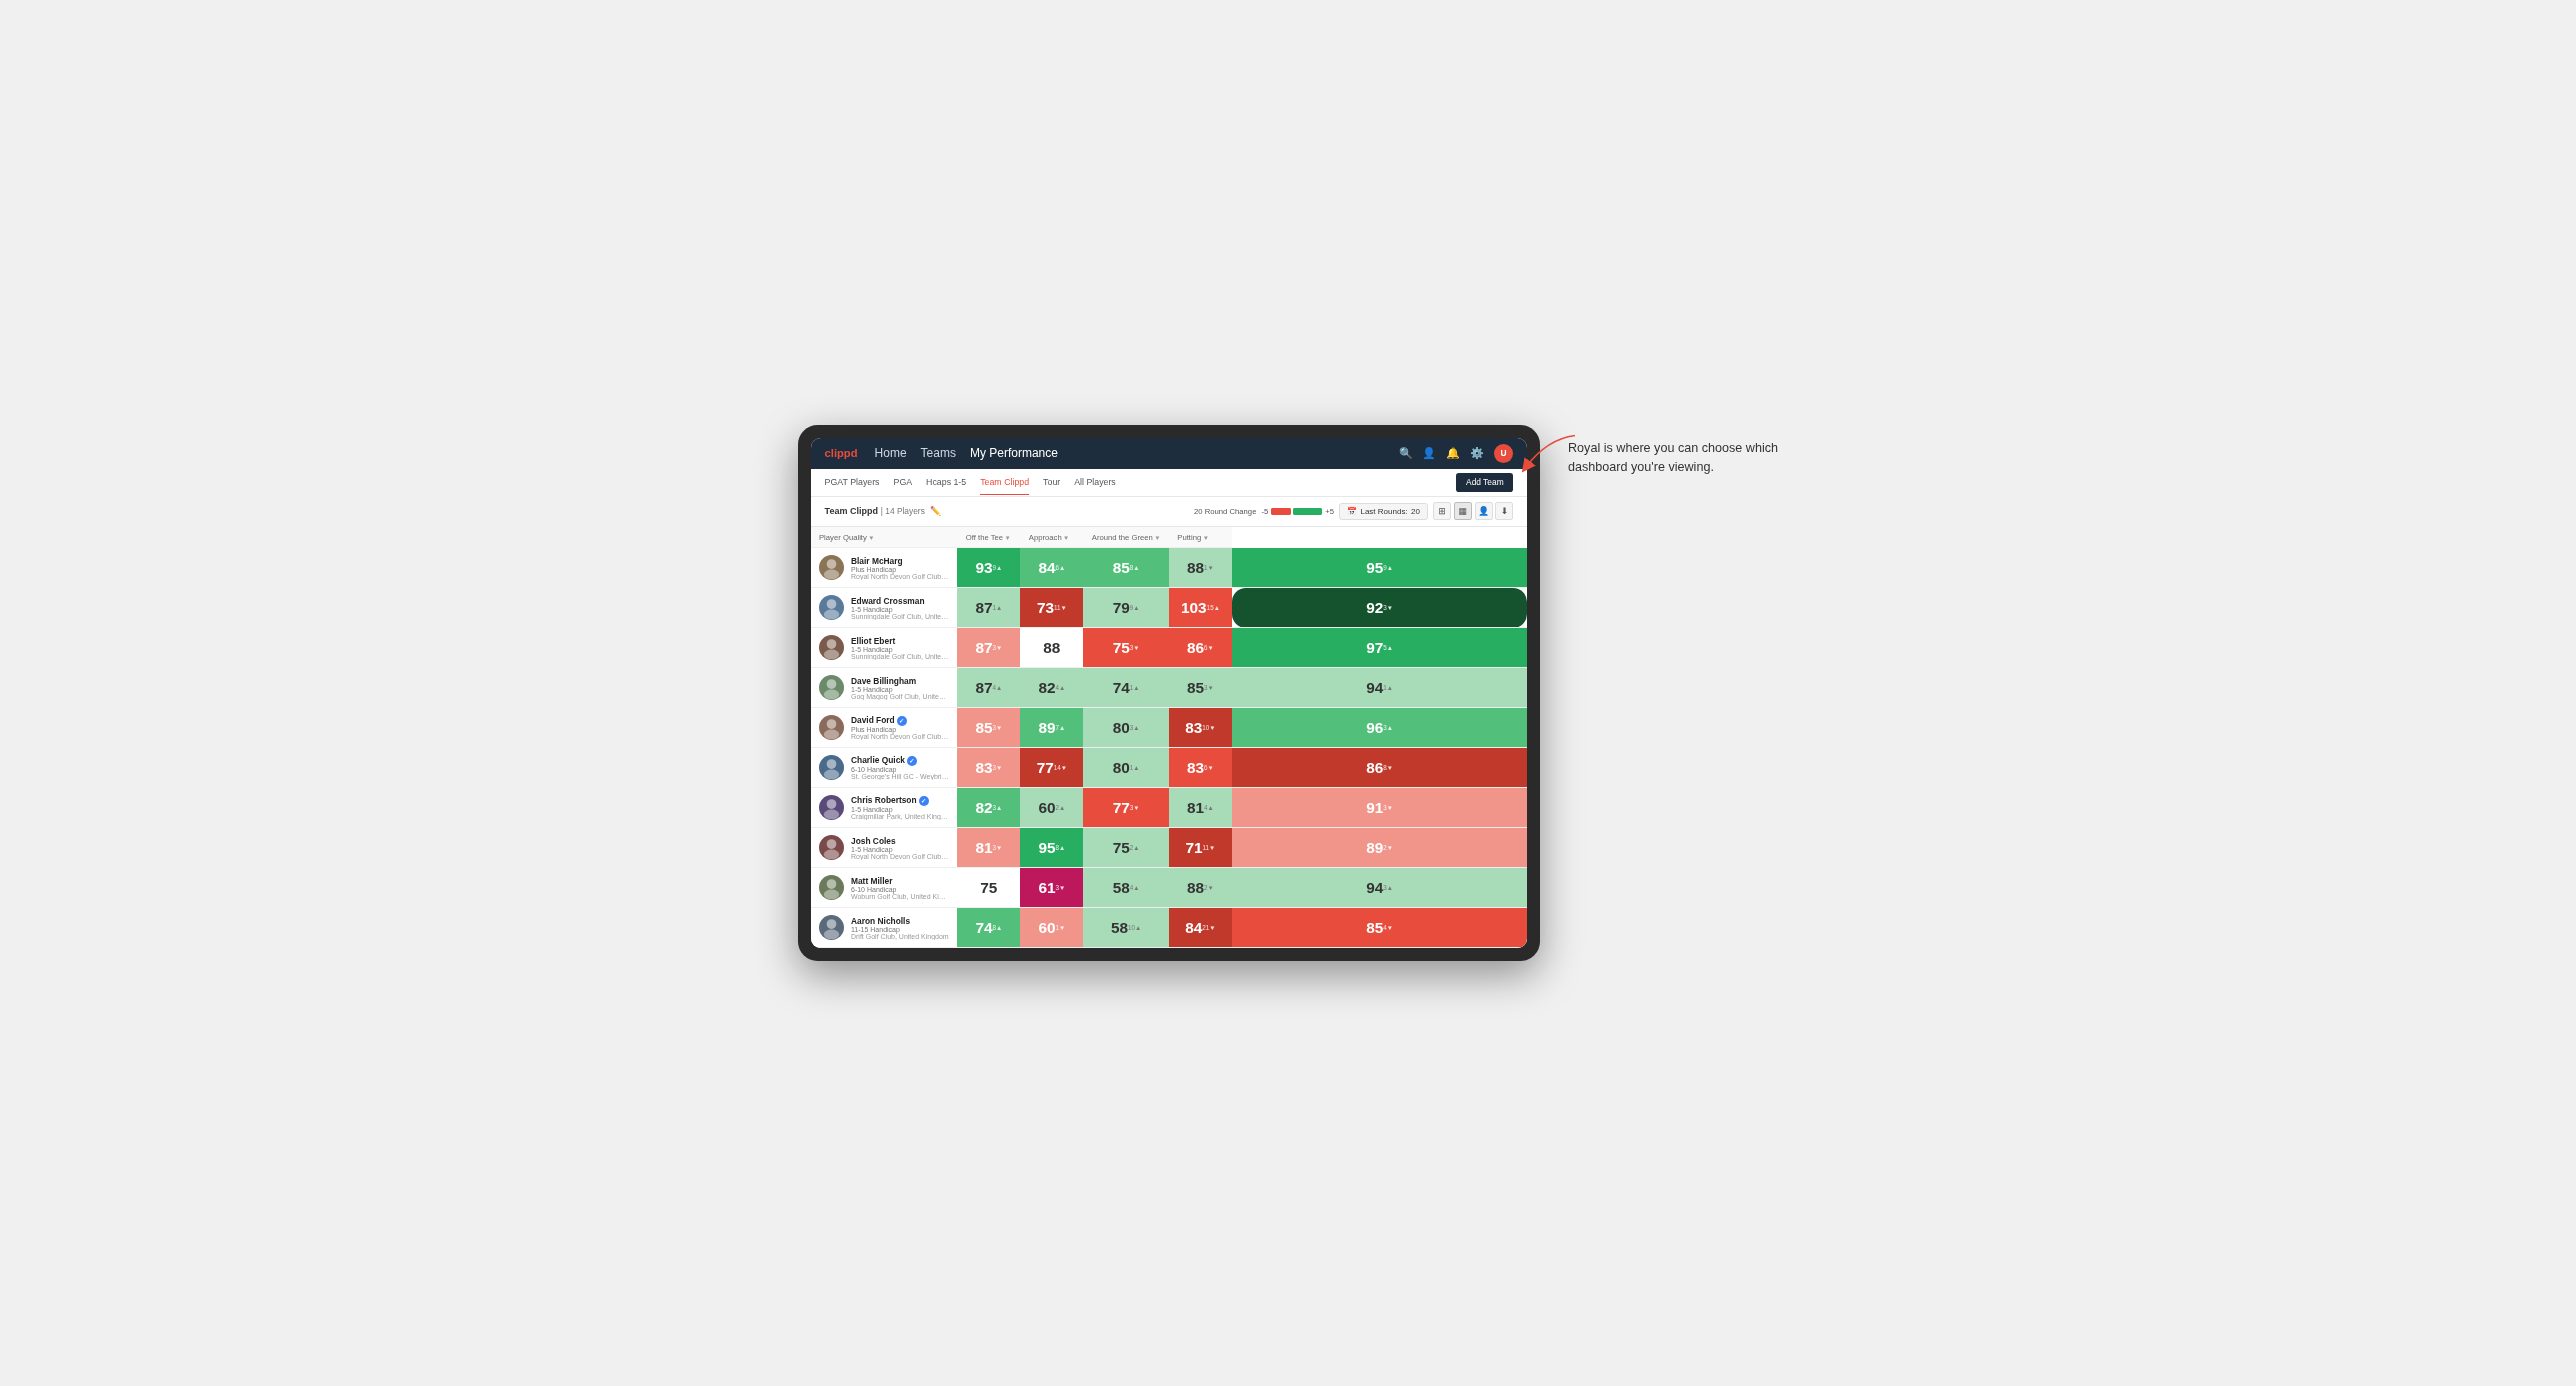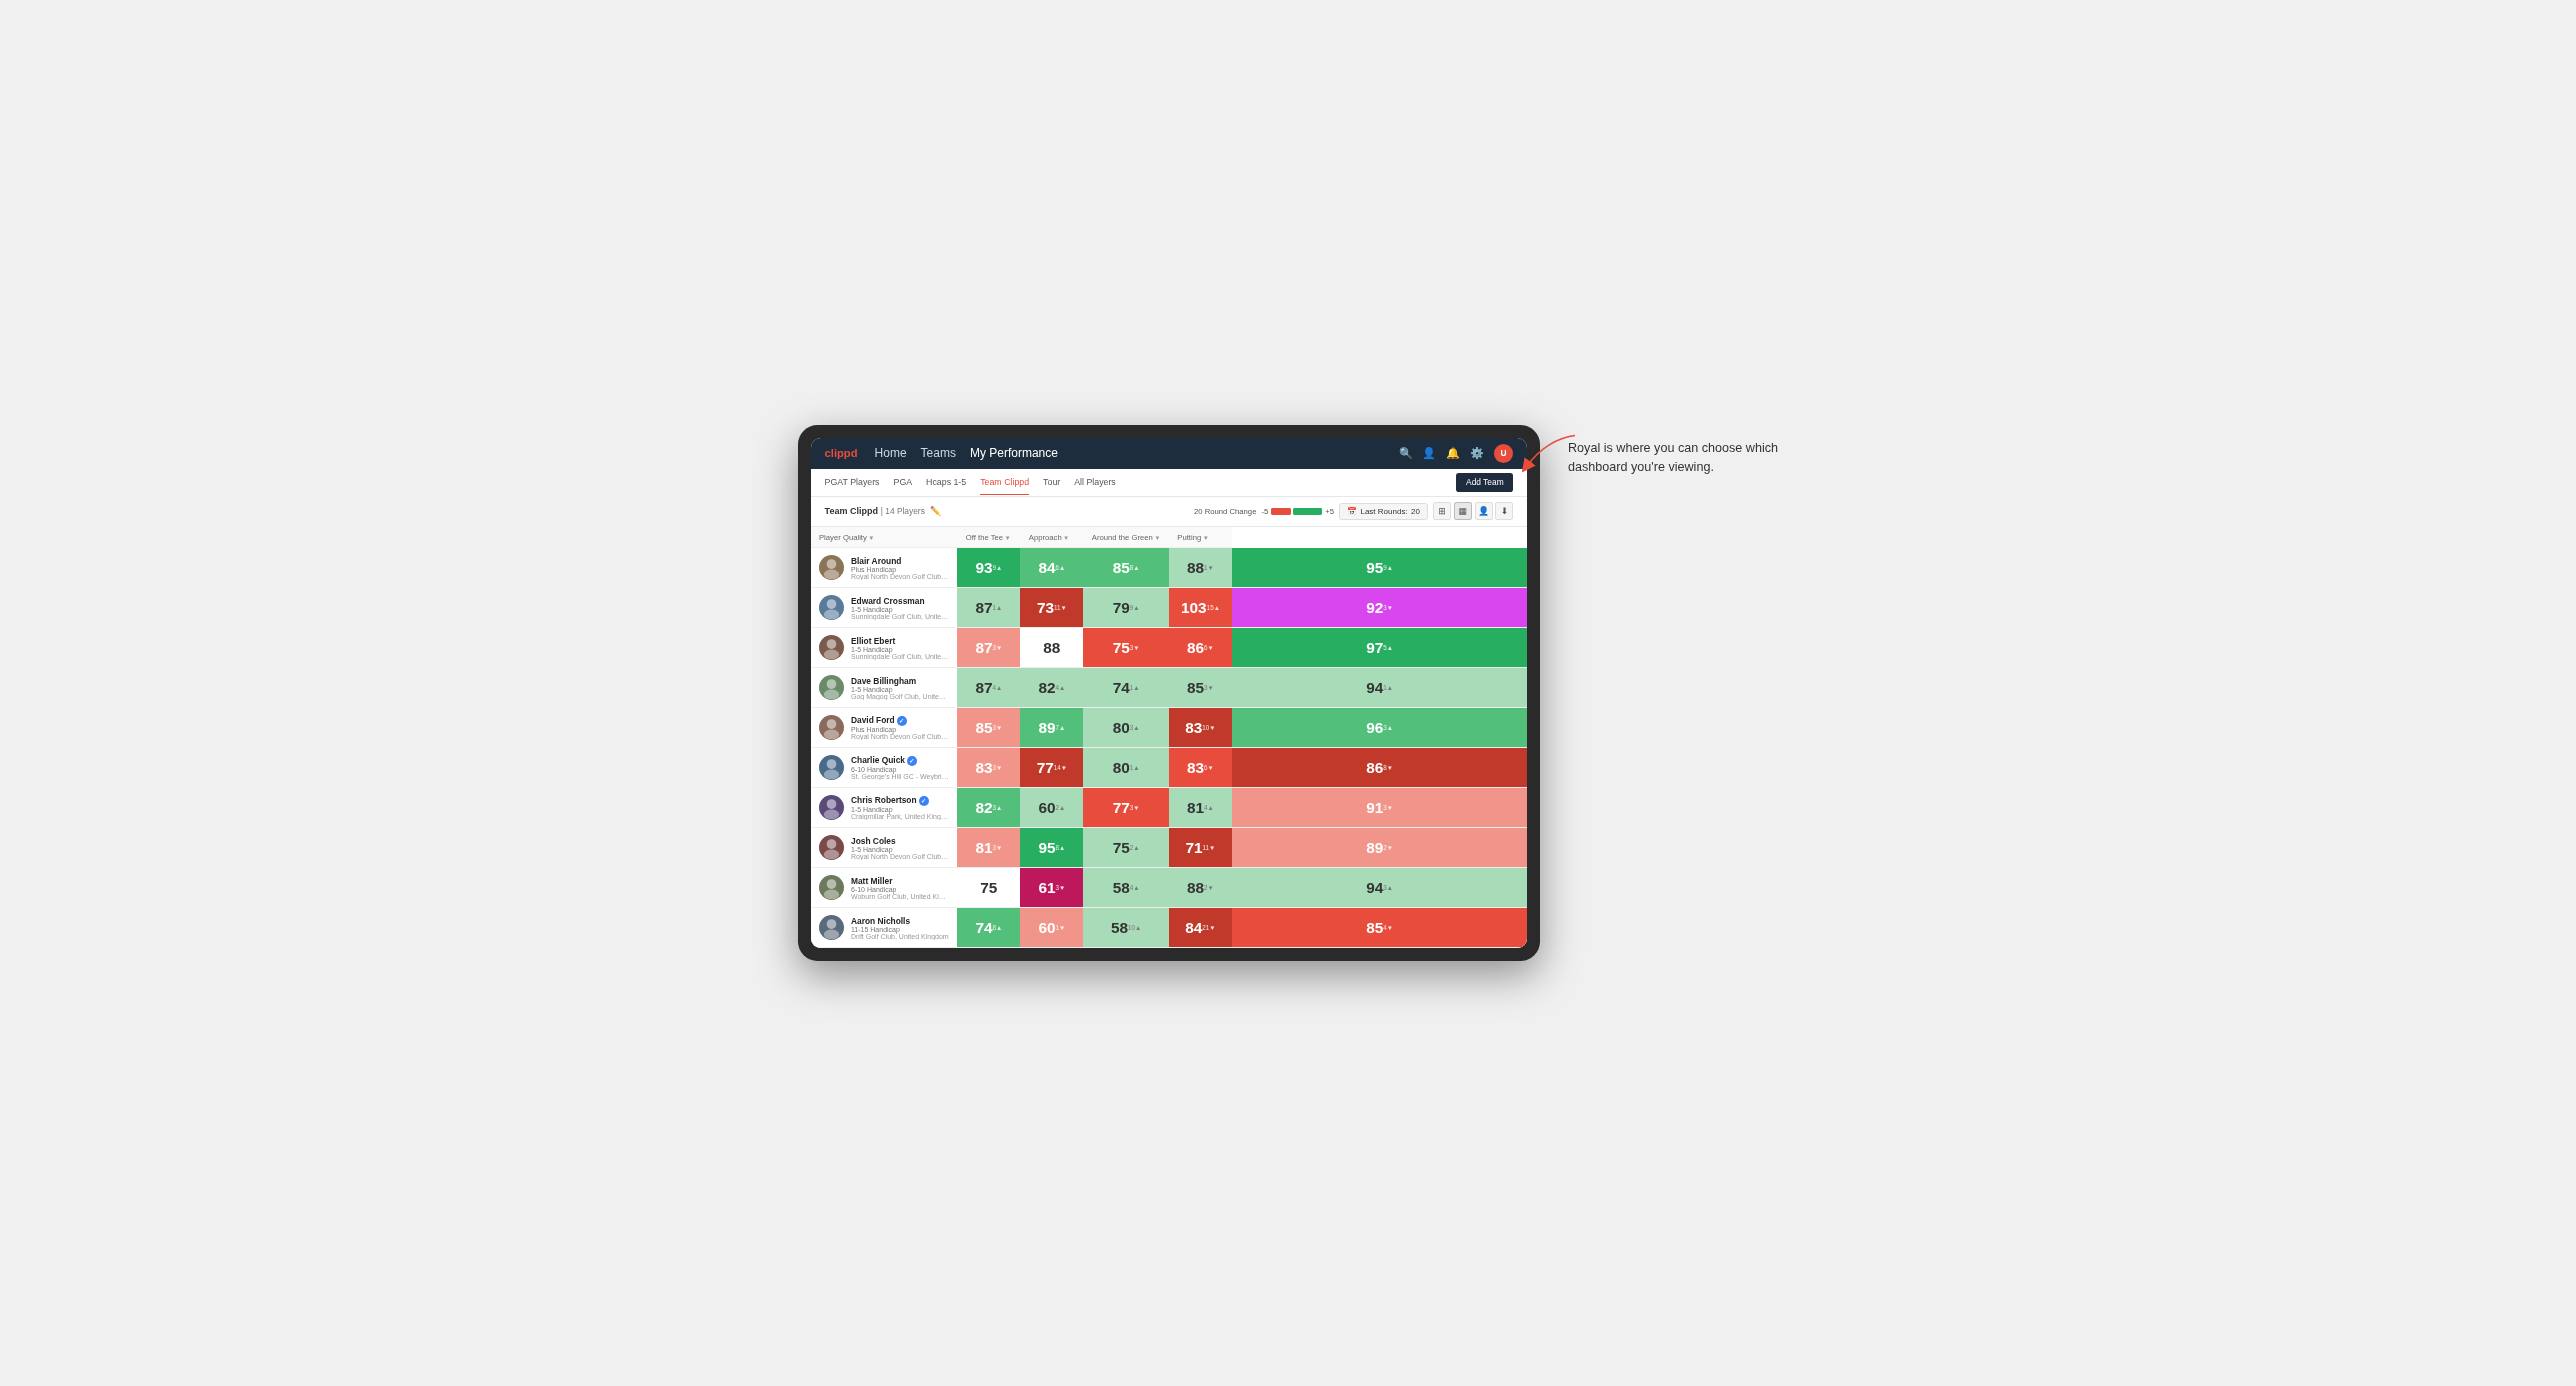--- a/index.html
+++ b/index.html
@@ -512,7 +512,7 @@
                       </svg>
         </div>
         <div class="player-info">
-          <span class="player-name">Blair Around</span>
+          <span class="player-name">Blair McHarg</span>
           <span class="player-handicap">Plus Handicap</span>
           <span class="player-club">Royal North Devon Golf Club, United Kingdom</span>
         </div>

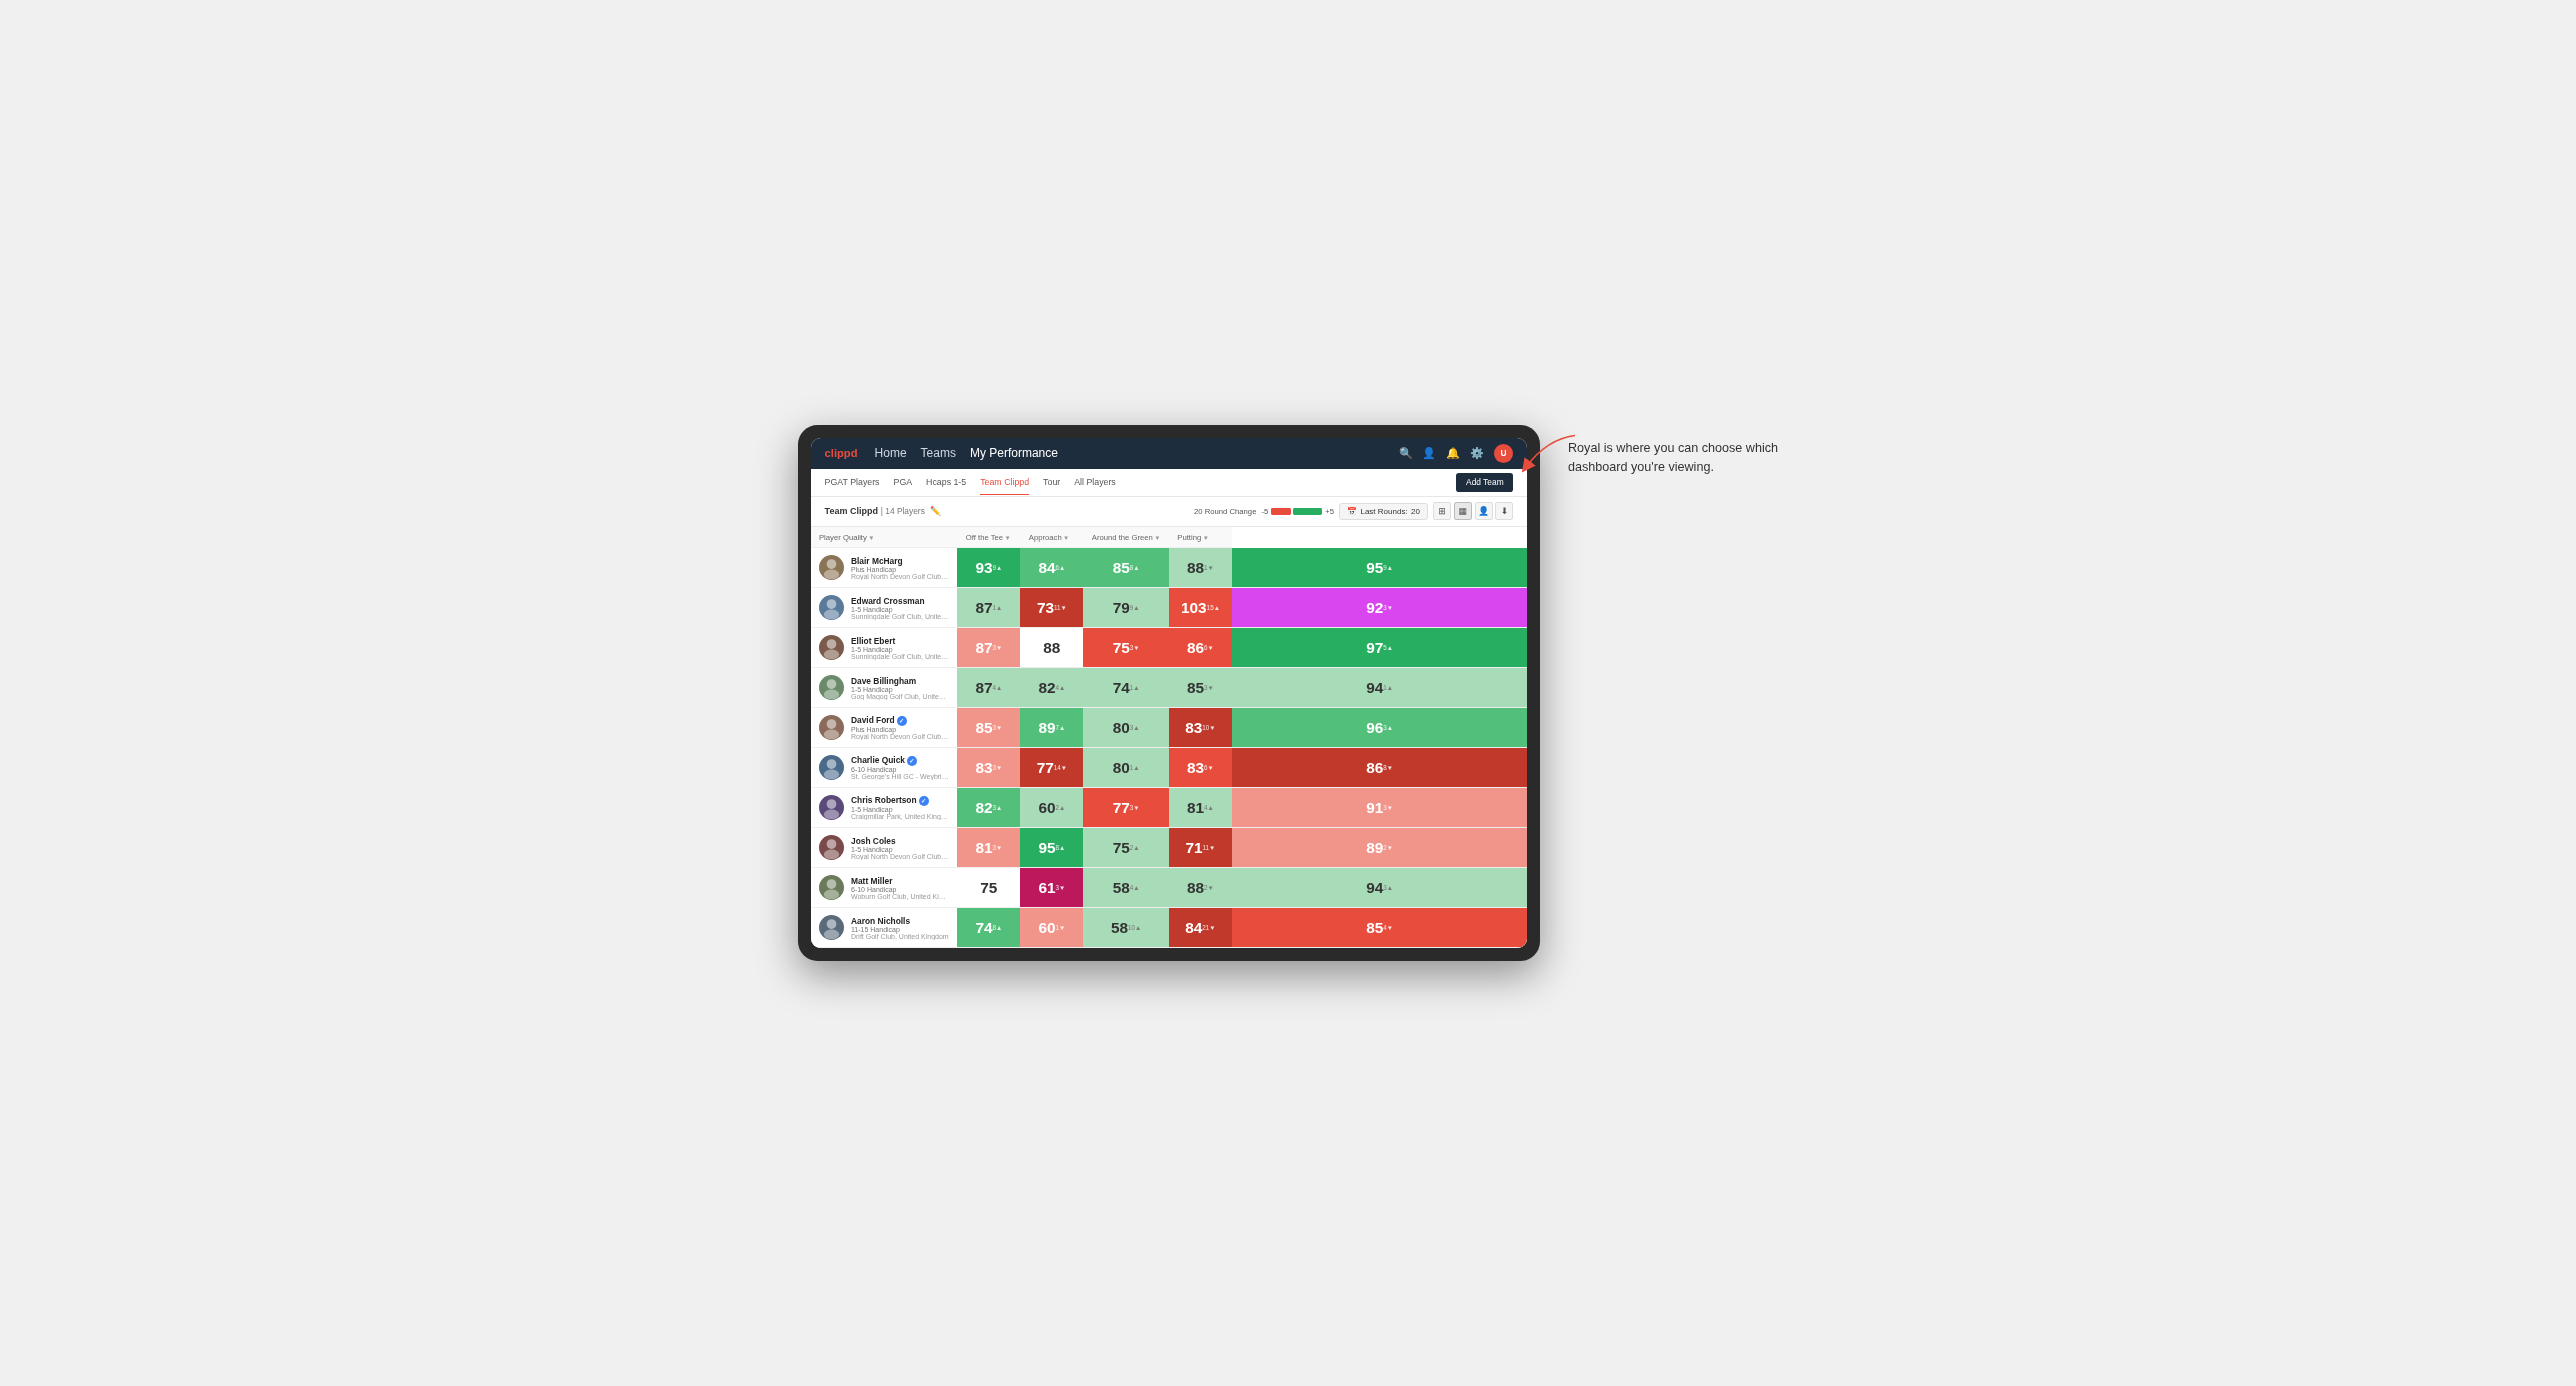--- a/index.html
+++ b/index.html
@@ -589,7 +589,7 @@
         <div class="score-change">15▲</div>
       </div>
                 </td>
-                <td class="score-cell" style="background-color: #d946ef;">
+                <td class="score-cell" style="background-color: #14532d; border-radius: 14px;">
                   <div class="score-inner">
         <span class="score-value">92</span>
         <div class="score-change">3▼</div>

